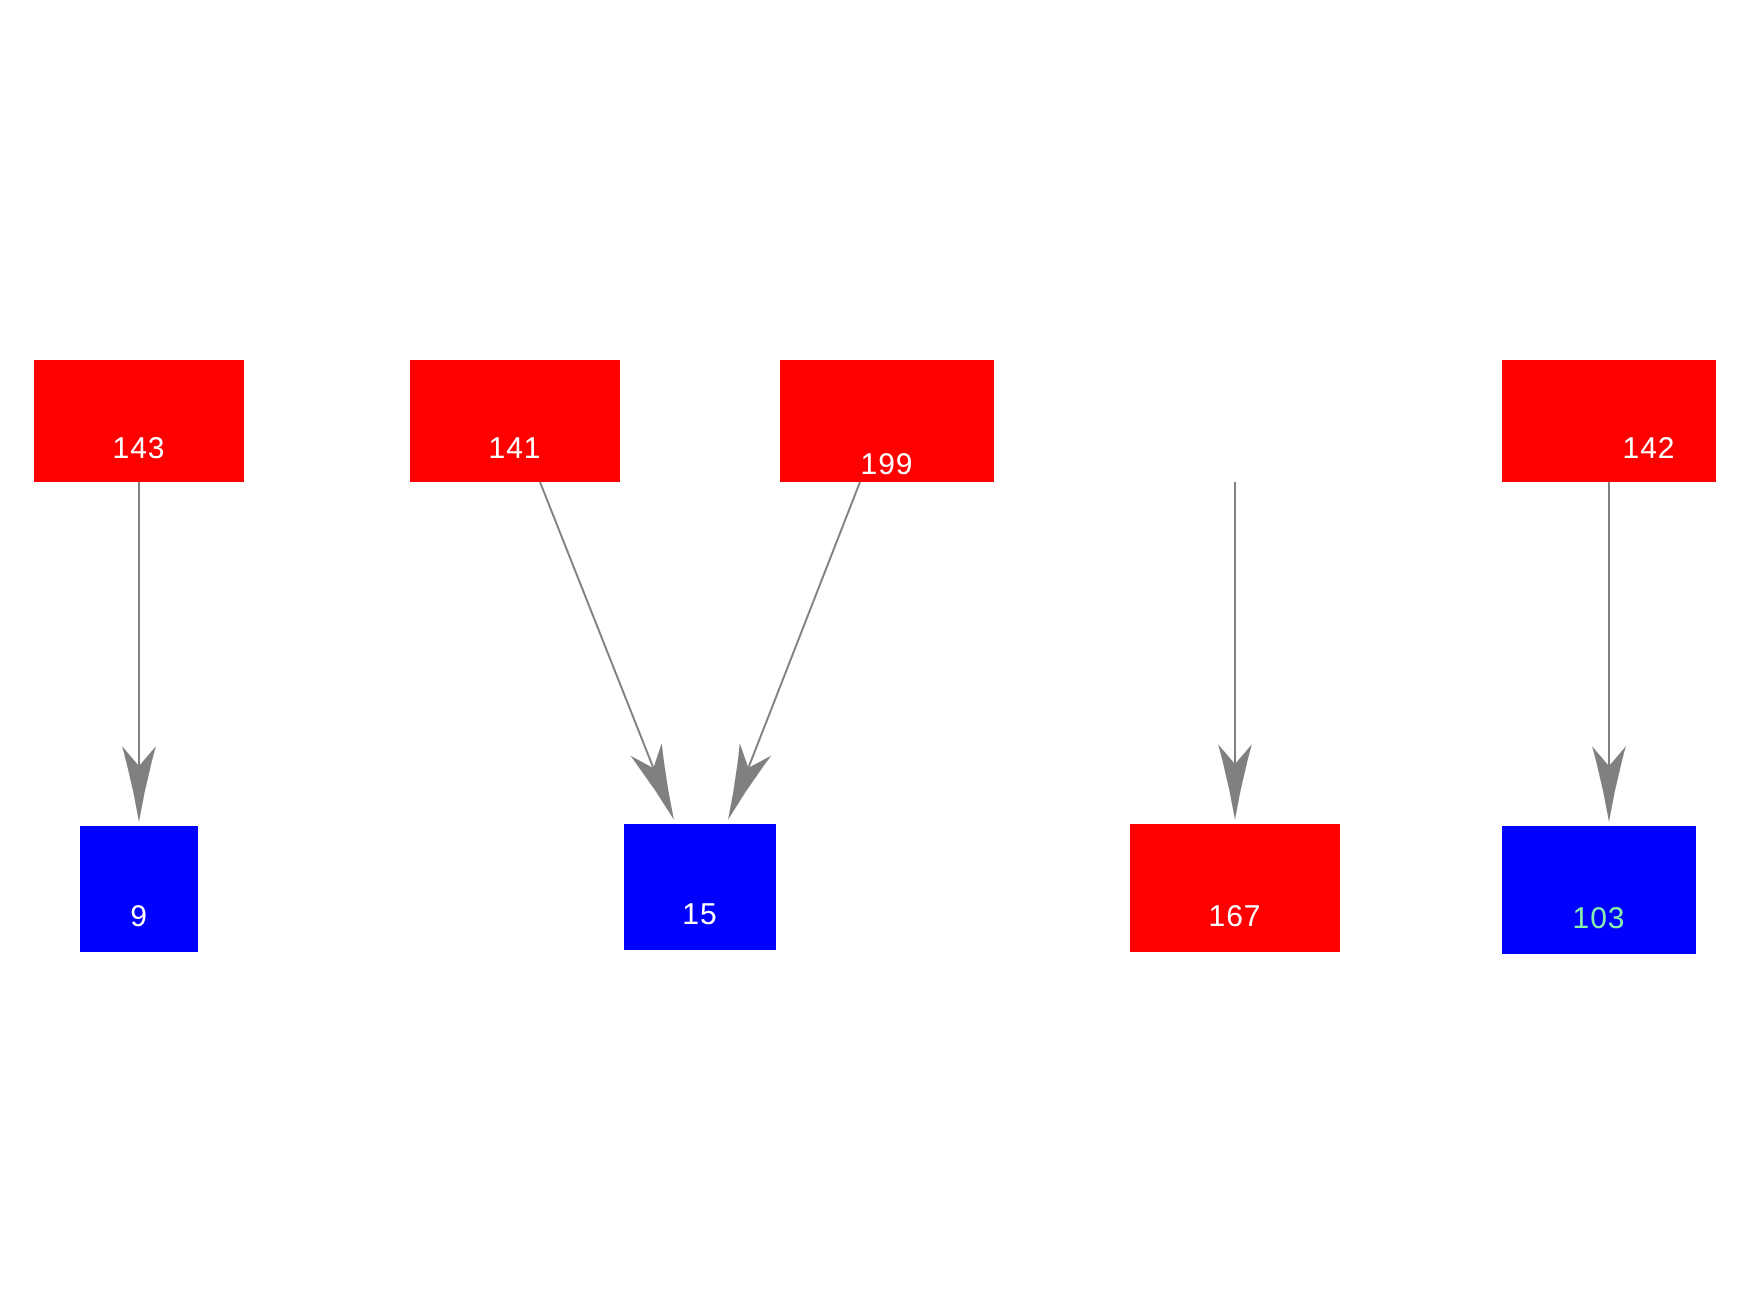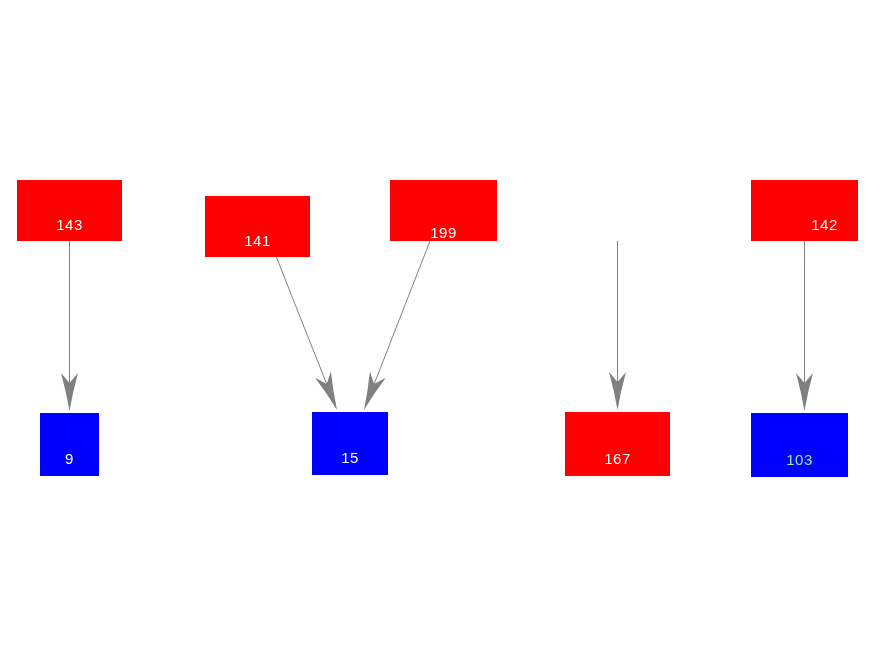--- a/index.html
+++ b/index.html
@@ -56,7 +56,7 @@
   <div class="node" style="left: 17px; top: 180px; width: 105px; height: 61px; background: rgb(255, 0, 0); color: rgb(255, 255, 255);">
     <span class="node-label">143</span>
   </div>
-  <div class="node" style="left: 205px; top: 196px; width: 105px; height: 61px; background: rgb(255, 0, 0); color: rgb(255, 255, 255); text-align: center;">
+  <div class="node" style="left: 205px; top: 180px; width: 105px; height: 61px; background: rgb(255, 0, 0); color: rgb(255, 255, 255); text-align: center;">
     <span class="node-label">141</span>
   </div>
   <div class="node" style="left: 390px; top: 180px; width: 107px; height: 61px; background: rgb(255, 0, 0); color: rgb(255, 255, 255); align-items: flex-end;">

